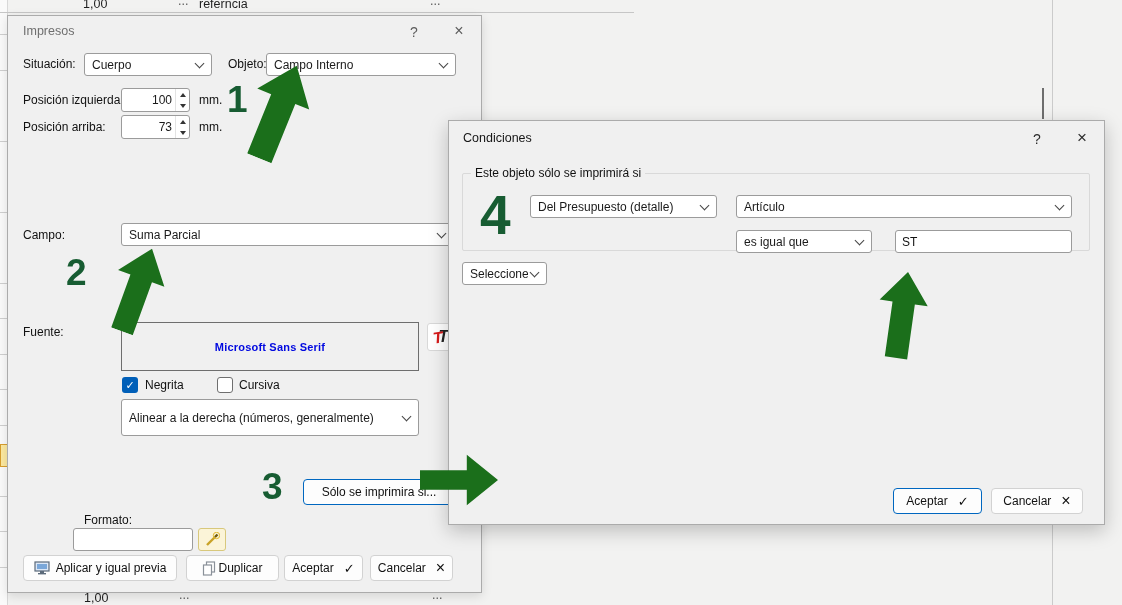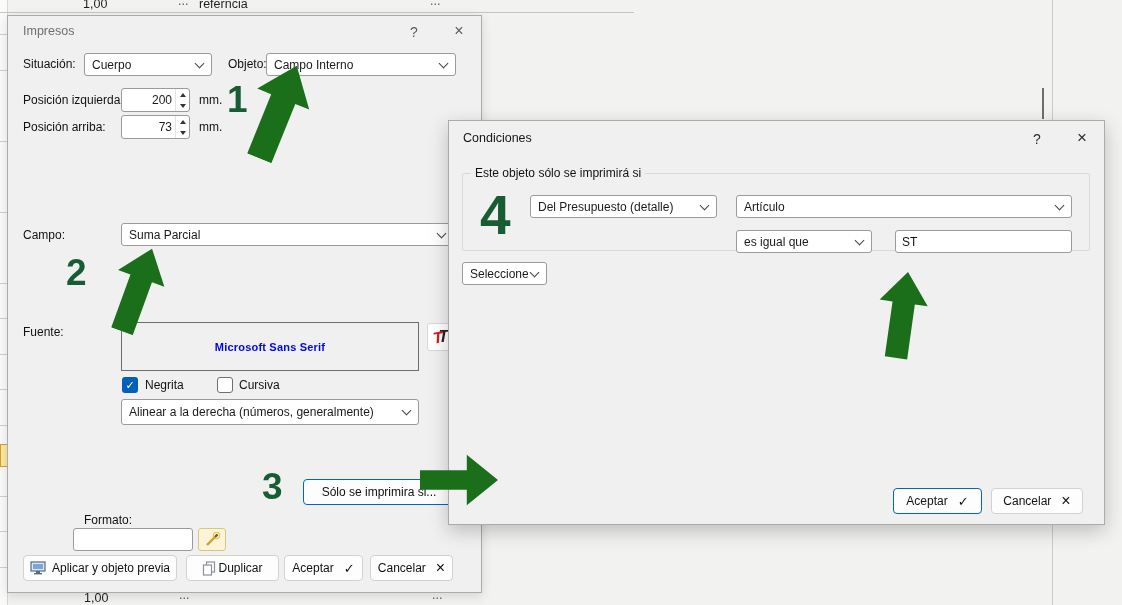--- a/index.html
+++ b/index.html
@@ -103,7 +103,7 @@
 
     <span class="lbl" style="left:15px; top:77px;">Posición izquierda:</span>
     <div class="spin" style="left:113px; top:72px; width:69px; height:24px;">
-      <span class="val">200</span>
+      <span class="val">100</span>
       <span class="btns">
         <span class="sb">
             <span class="tri-up"></span>

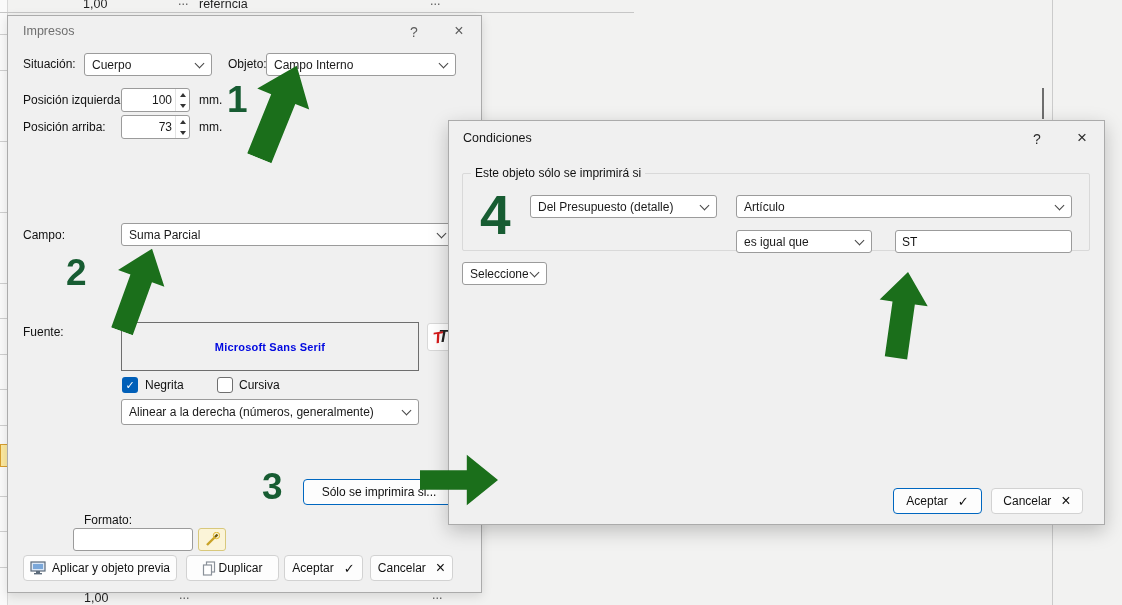--- a/index.html
+++ b/index.html
@@ -151,7 +151,7 @@
     <span class="checkbox cb-off" style="left:209px; top:361px;"></span>
     <span class="lbl" style="left:231px; top:362px;">Cursiva</span>
 
-    <div class="combo" style="left:113px; top:383px; width:298px; height:26px;">
+    <div class="combo" style="left:113px; top:383px; width:298px; height:37px;">
       <span class="txt">Alinear a la derecha (números, generalmente)</span>
       <span class="chev"></span>
     </div>

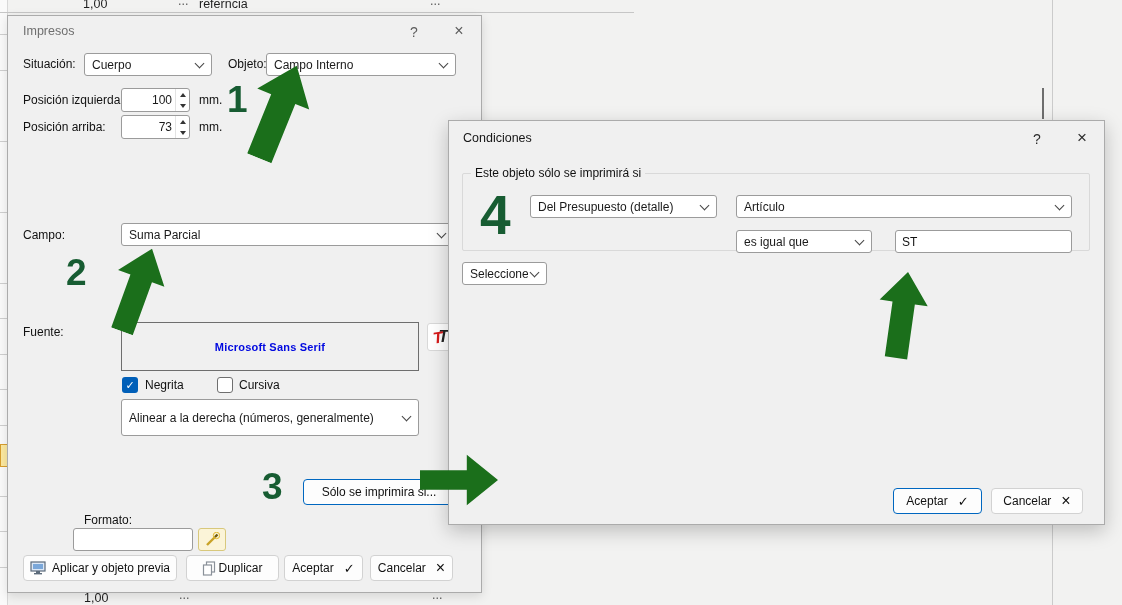--- a/index.html
+++ b/index.html
@@ -177,7 +177,7 @@
         <rect x="6" y="10" width="4" height="2" fill="#5b6a7a"></rect>
         <rect x="4" y="12" width="8" height="1.4" fill="#5b6a7a"></rect>
       </svg>
-      <span>Aplicar y objeto previa</span>
+      <span>Aplicar y igual previa</span>
     </div>
     <div class="btn" style="left:178px; top:539px; width:93px; height:26px; gap:2px;">
       <svg width="14" height="15" viewBox="0 0 14 15" class="arrow-svg">

